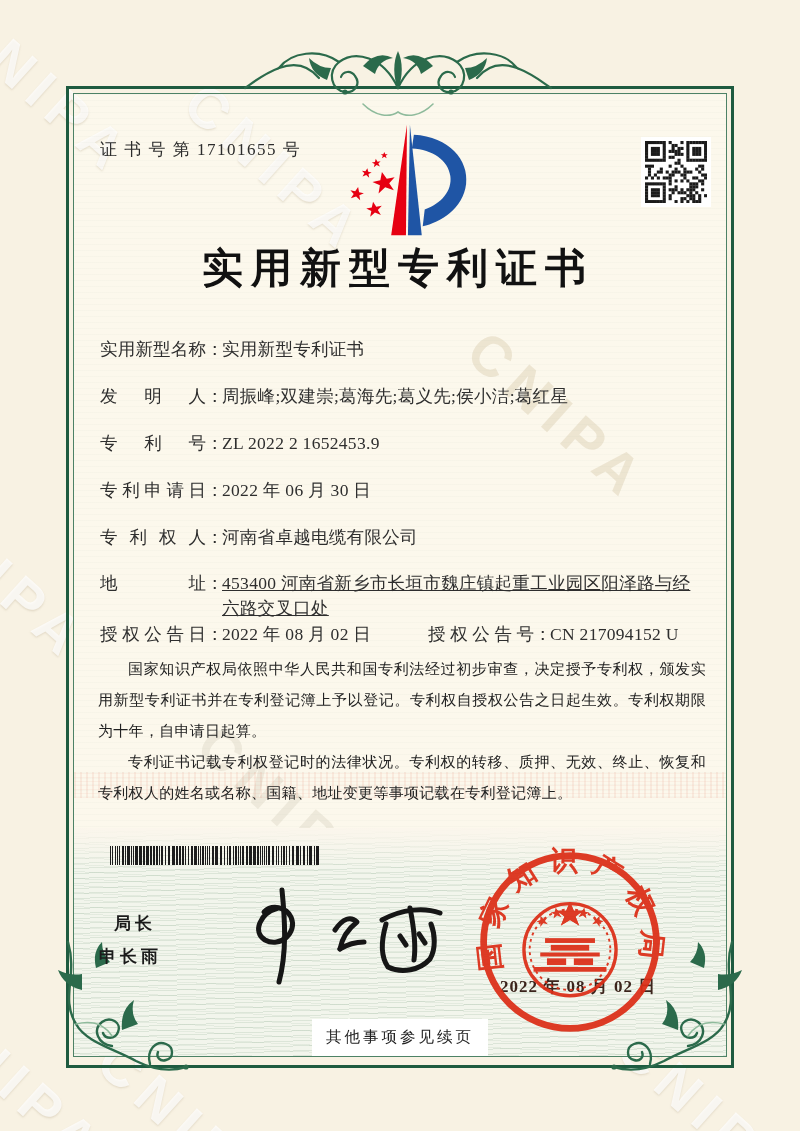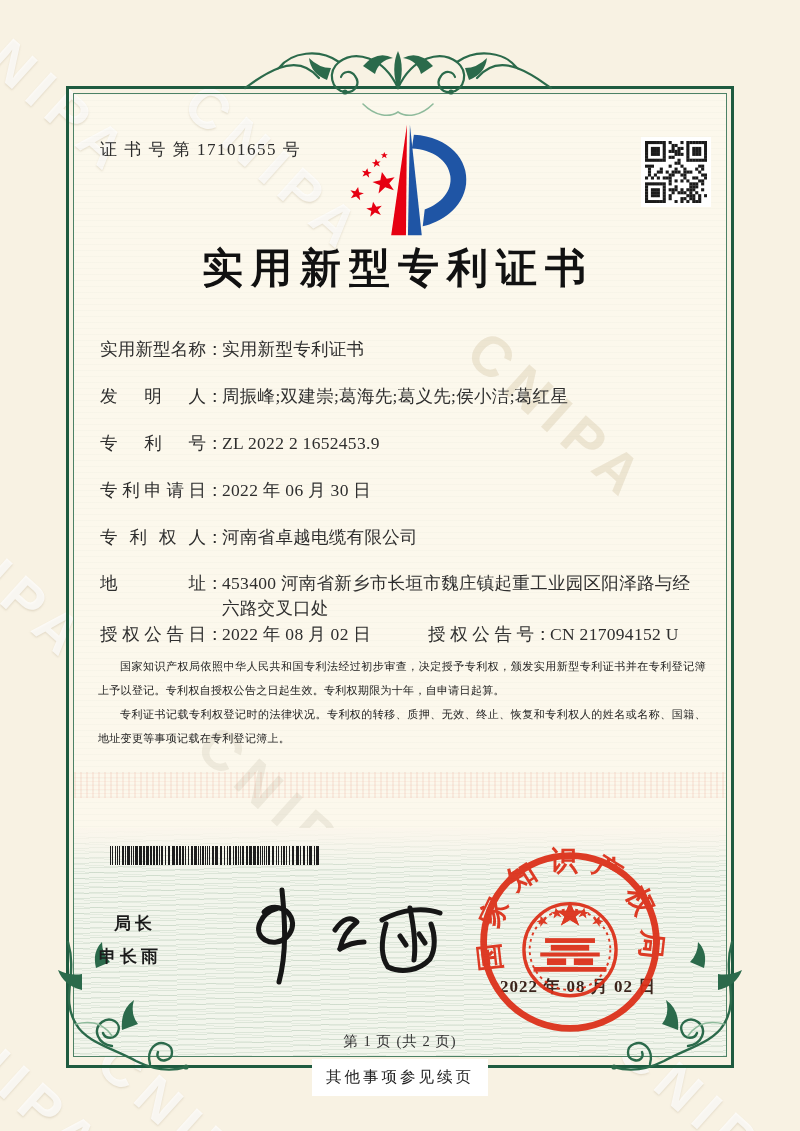--- a/index.html
+++ b/index.html
@@ -39,7 +39,7 @@
   .flabel{width:106px;text-align:justify;text-align-last:justify;flex:none;}
   .fcolon{width:16px;flex:none;}
   .fvalue{letter-spacing:.3px;}
-  .fvalue.addr{width:478px;}
+  .fvalue.addr{width:478px;text-decoration:underline;}
   .grp2{display:flex;margin-left:28px;}
   .paras{position:absolute;left:98px;top:654px;width:608px;z-index:4;}
   .paras p{margin:0;font-size:11px;line-height:24px;text-indent:2em;text-align:justify;color:#222;letter-spacing:.3px;}

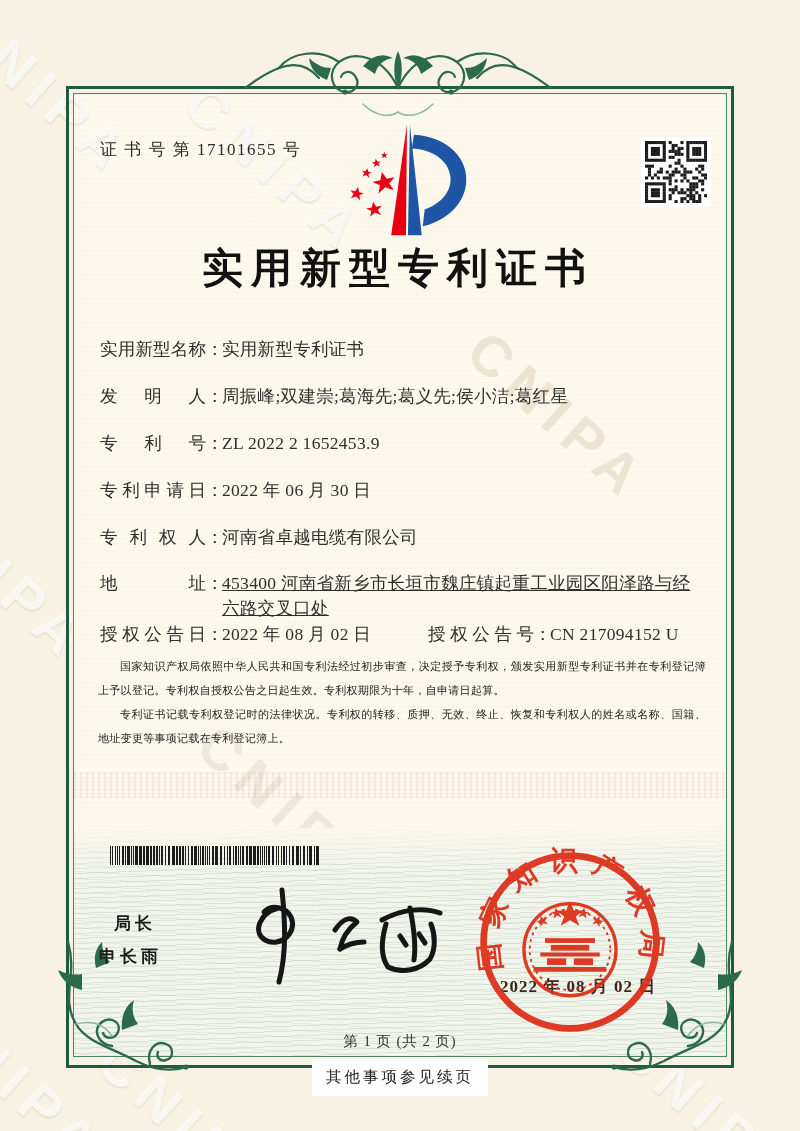--- a/index.html
+++ b/index.html
@@ -42,7 +42,7 @@
   .fvalue.addr{width:478px;text-decoration:underline;}
   .grp2{display:flex;margin-left:28px;}
   .paras{position:absolute;left:98px;top:654px;width:608px;z-index:4;}
-  .paras p{margin:0;font-size:11px;line-height:24px;text-indent:2em;text-align:justify;color:#222;letter-spacing:.3px;}
+  .paras p{margin:0;font-size:15px;line-height:31px;text-indent:2em;text-align:justify;color:#222;letter-spacing:.3px;}
   .barcode{position:absolute;left:110px;top:846px;width:214px;height:20px;z-index:4;}
   .signer-role{position:absolute;left:114px;top:912px;font-family:Liberation Serif, serif;font-size:17px;
       font-weight:600;letter-spacing:4px;color:#1b1b1b;z-index:4;}

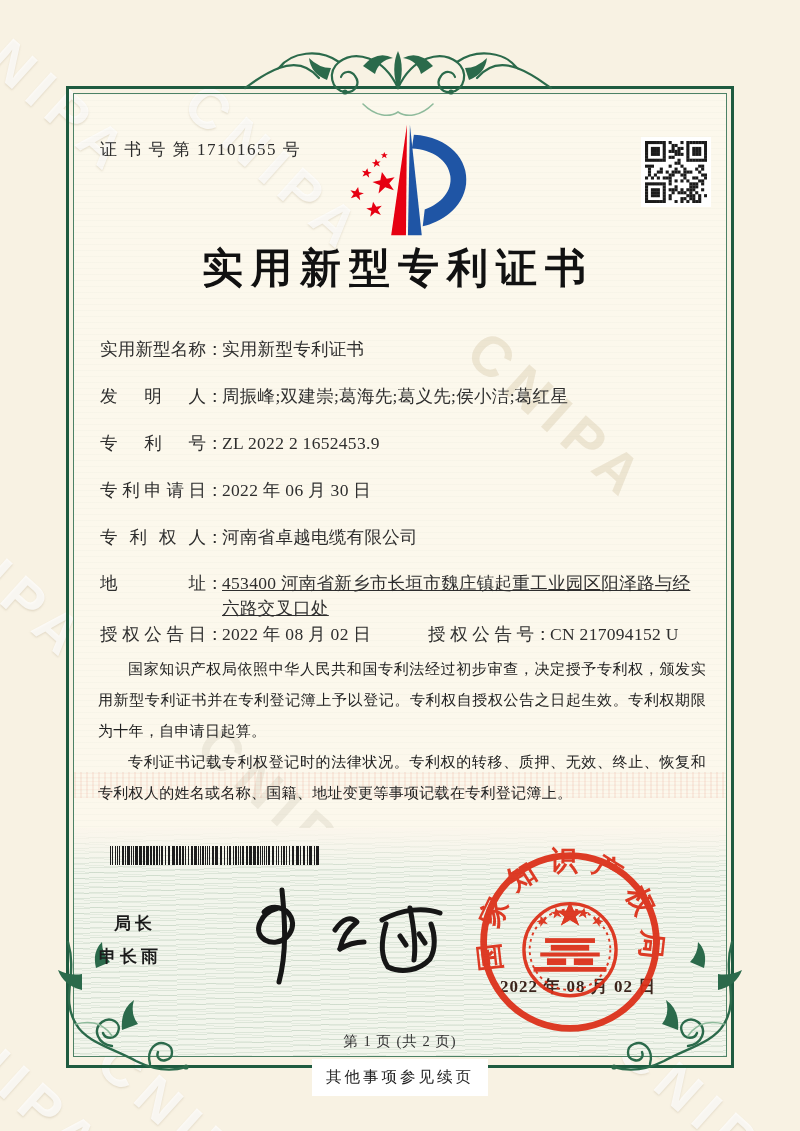--- a/index.html
+++ b/index.html
@@ -55,7 +55,7 @@
   .page-info{position:absolute;left:0;top:1032px;width:800px;text-align:center;font-size:14.5px;
       letter-spacing:1px;color:#333;z-index:4;}
   .note-box{position:absolute;left:50%;transform:translateX(-50%);top:1019px;background:#ffffff;
-      padding:8px 14px;font-size:15.5px;letter-spacing:3px;color:#222;z-index:4;white-space:nowrap;margin-top:40px;}
+      padding:8px 14px;font-size:15.5px;letter-spacing:3px;color:#222;z-index:4;white-space:nowrap;}
 </style>
 </head>
 <body>

